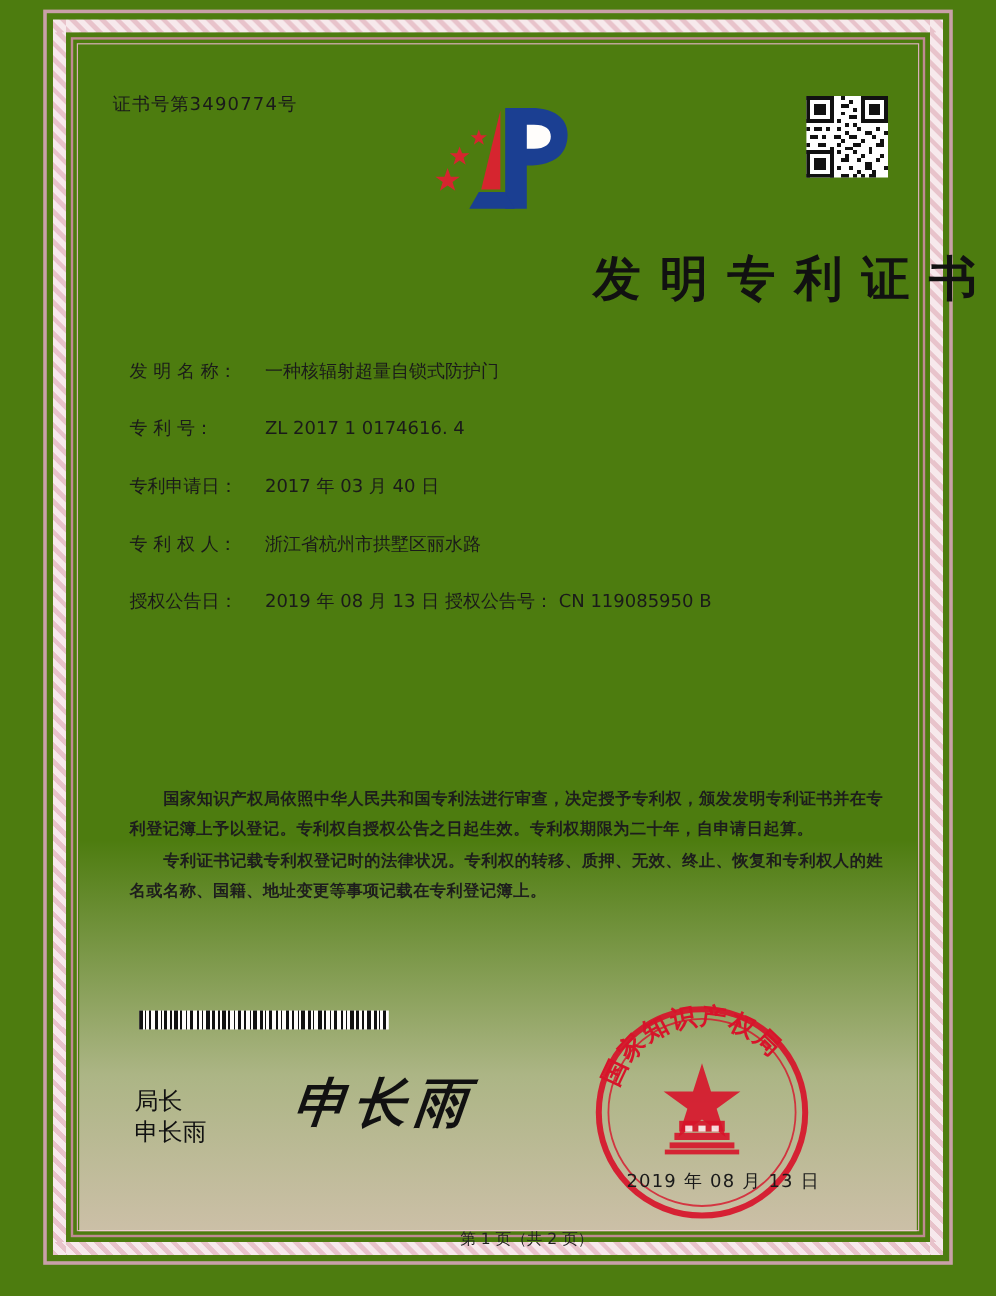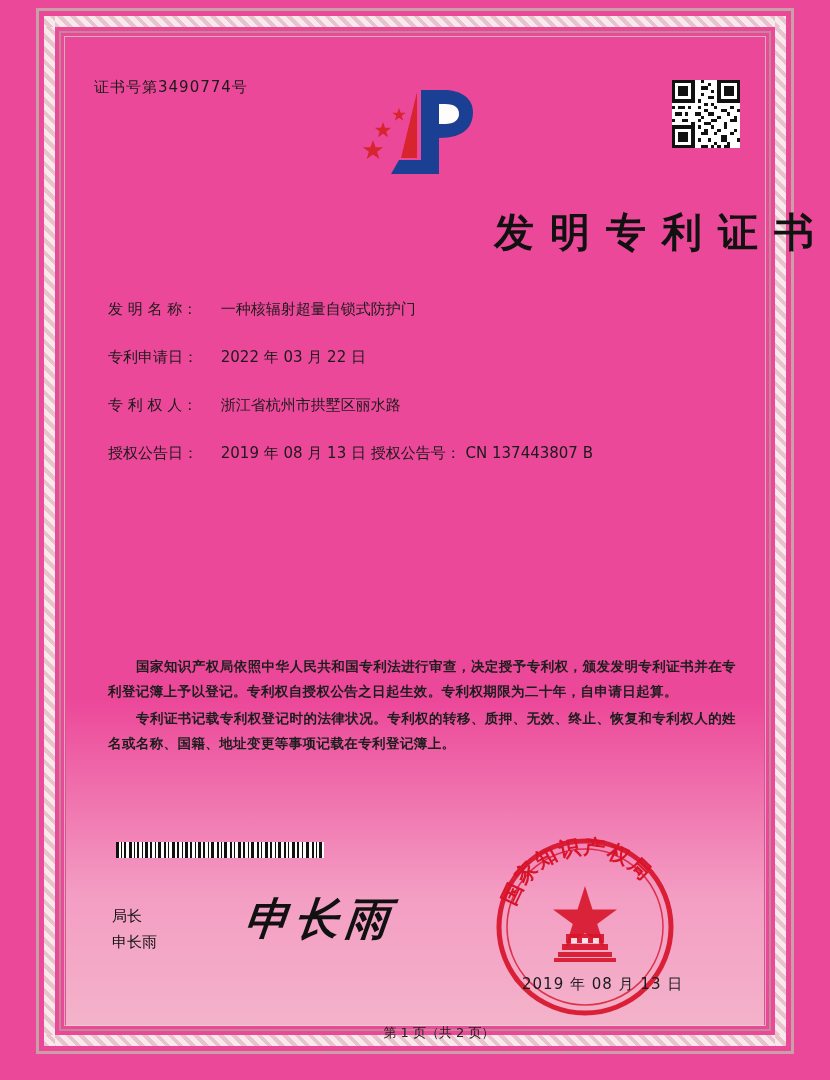--- a/index.html
+++ b/index.html
@@ -17,7 +17,7 @@
     position: relative;
     width: 830px;
     height: 1080px;
-    background: #ec4899;
+    background: #4d7c0f;
   }
   
   .border-outer {

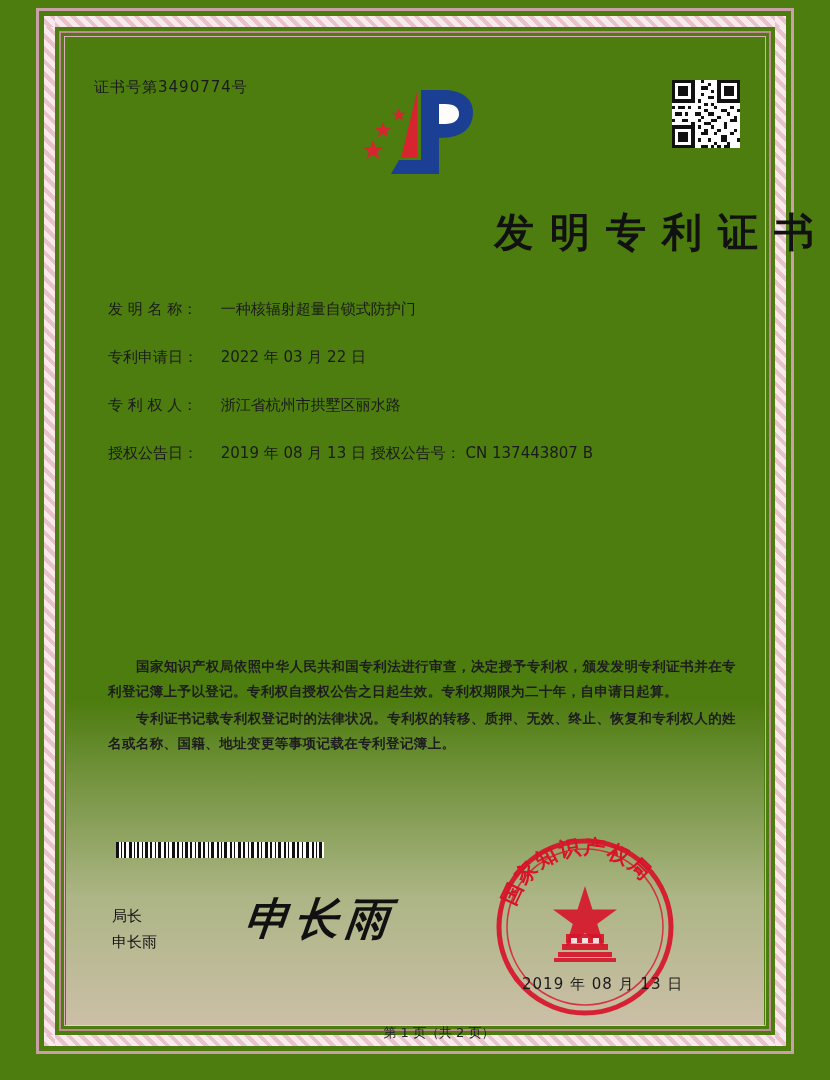--- a/index.html
+++ b/index.html
@@ -337,6 +337,10 @@
       <span class="val">一种核辐射超量自锁式防护门</span>
     </div>
     <div class="field">
+      <span class="lbl">专 利 号：</span>
+      <span class="val">ZL 2017 1 0174616. 4</span>
+    </div>
+    <div class="field">
       <span class="lbl">专利申请日：</span>
       <span class="val">2022 年 03 月 22 日</span>
     </div>

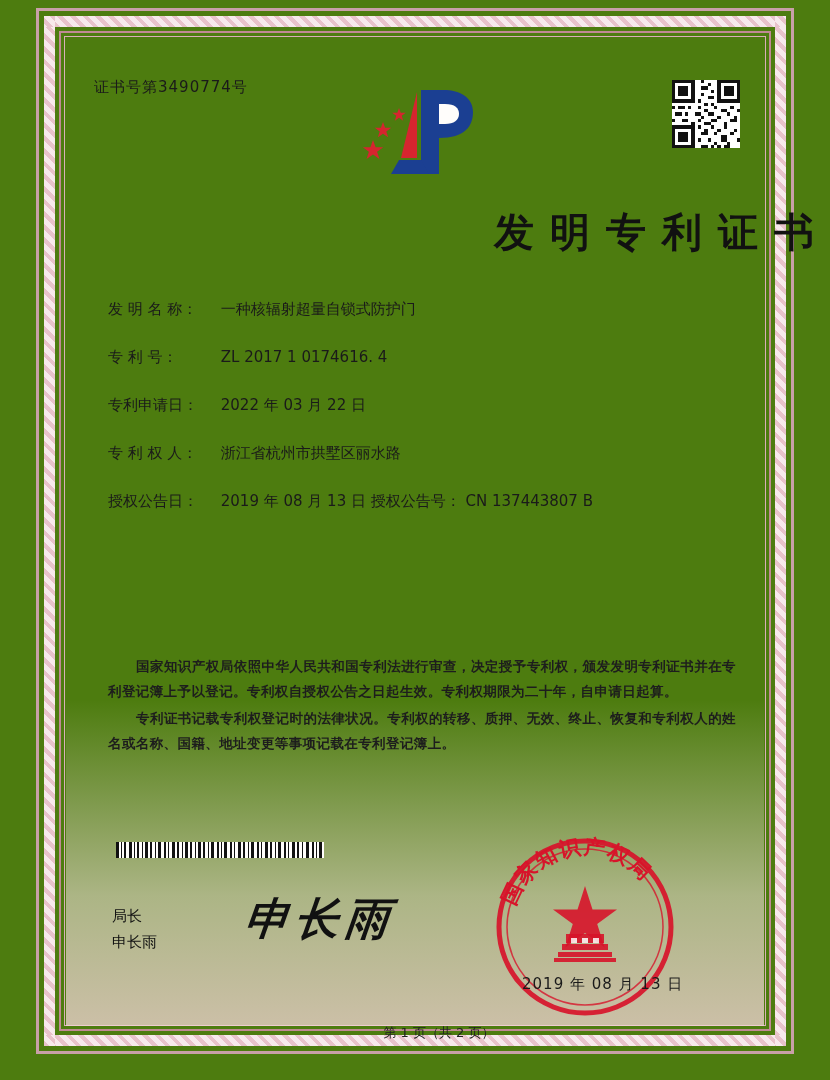--- a/index.html
+++ b/index.html
@@ -342,7 +342,7 @@
     </div>
     <div class="field">
       <span class="lbl">专利申请日：</span>
-      <span class="val">2022 年 03 月 22 日</span>
+      <span class="val">2017 年 03 月 40 日</span>
     </div>
     <div class="field">
       <span class="lbl">专 利 权 人：</span>

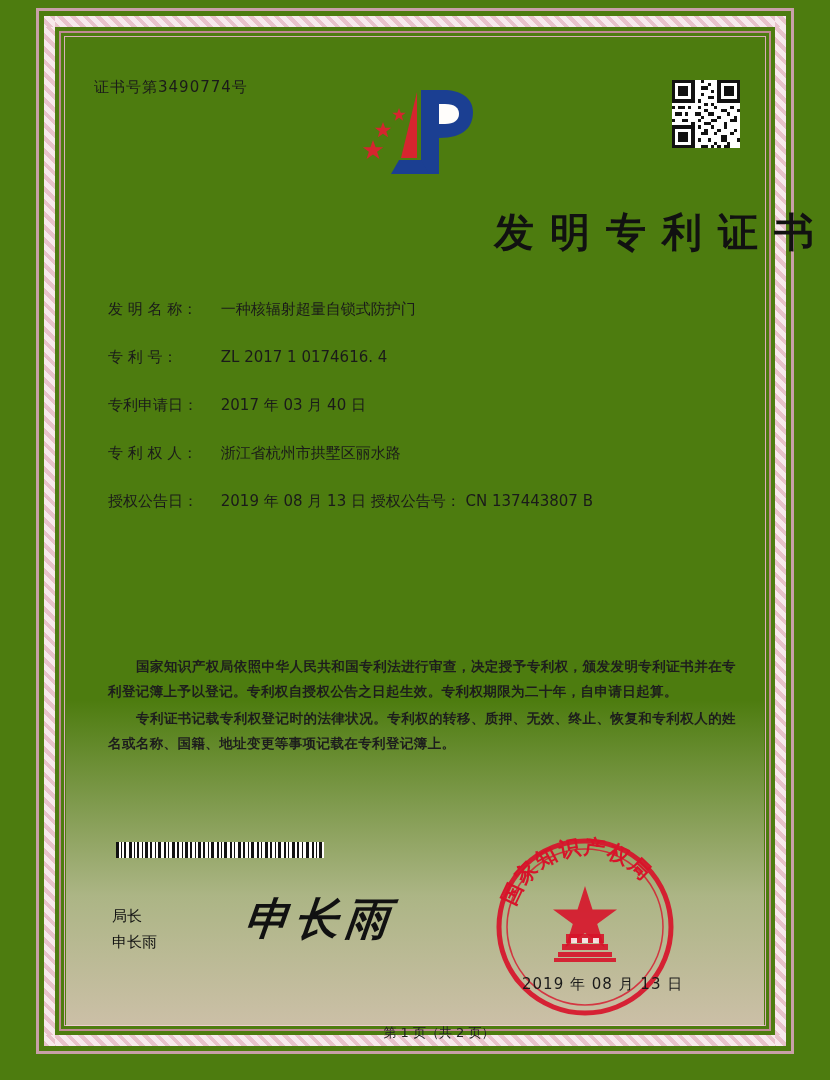--- a/index.html
+++ b/index.html
@@ -352,7 +352,7 @@
       <span class="lbl">授权公告日：</span>
       <span class="val">2019 年 08 月 13 日</span>
       <span class="sub-lbl">授权公告号：</span>
-      <span class="val">CN 137443807 B</span>
+      <span class="val">CN 119085950 B</span>
     </div>
   </div>
 

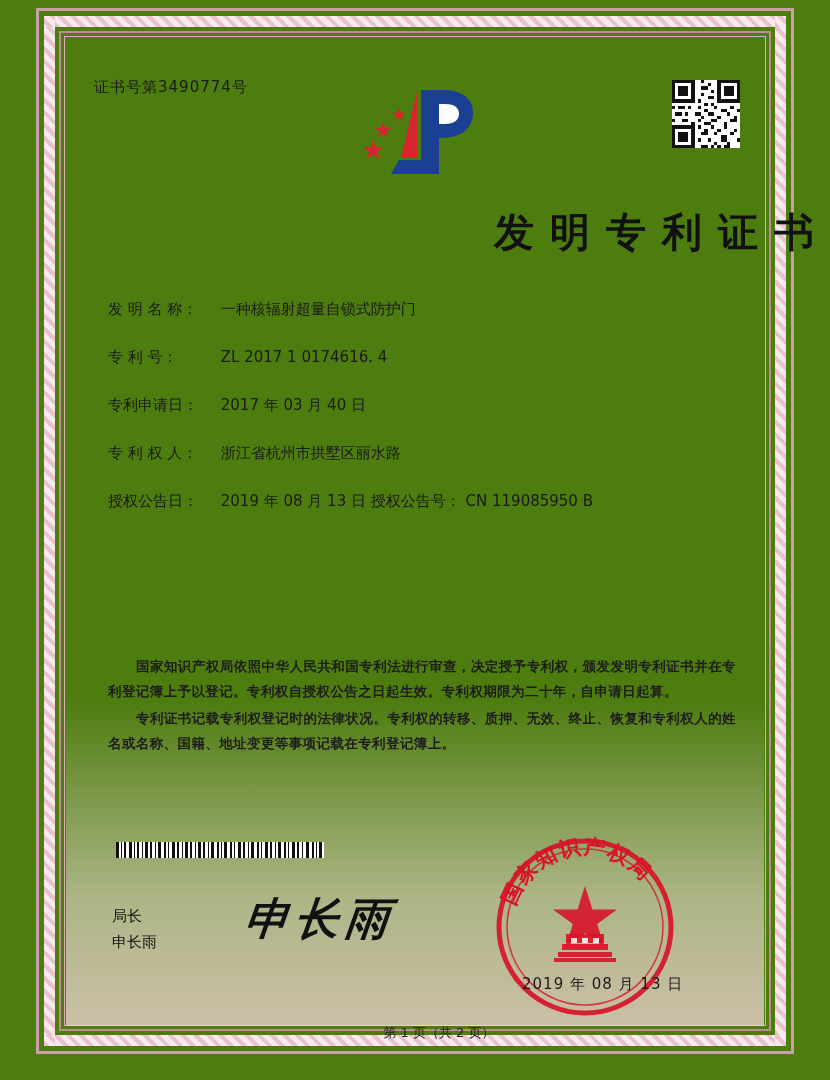--- a/index.html
+++ b/index.html
@@ -170,10 +170,10 @@
     position: absolute;
     left: 112px;
     top: 905px;
-    font-size: 15px;
+    font-size: 20px;
     color: #111;
     line-height: 26px;
-    font-family: Liberation Mono, monospace;
+    font-family: Liberation Sans, sans-serif;
   }
   .handwriting {
     position: absolute;

